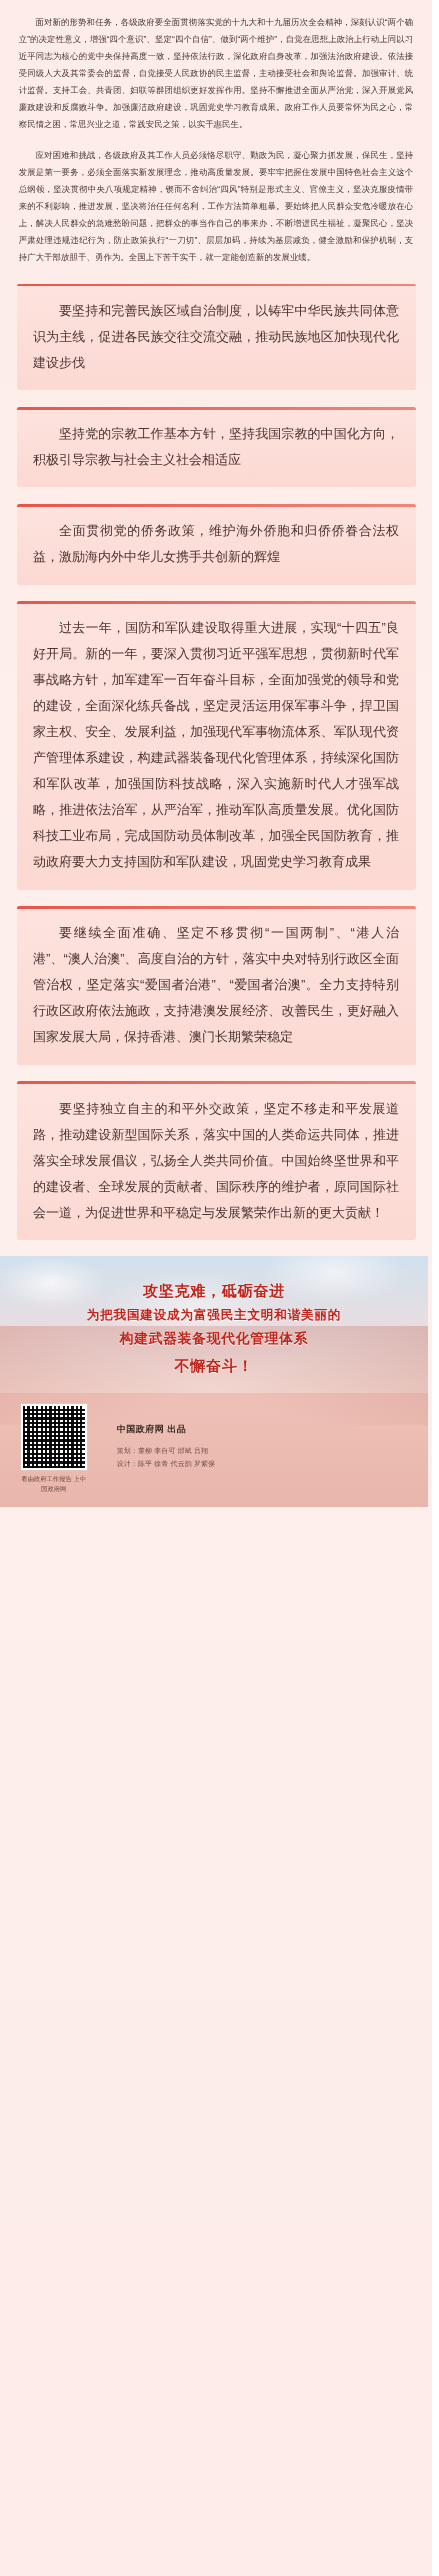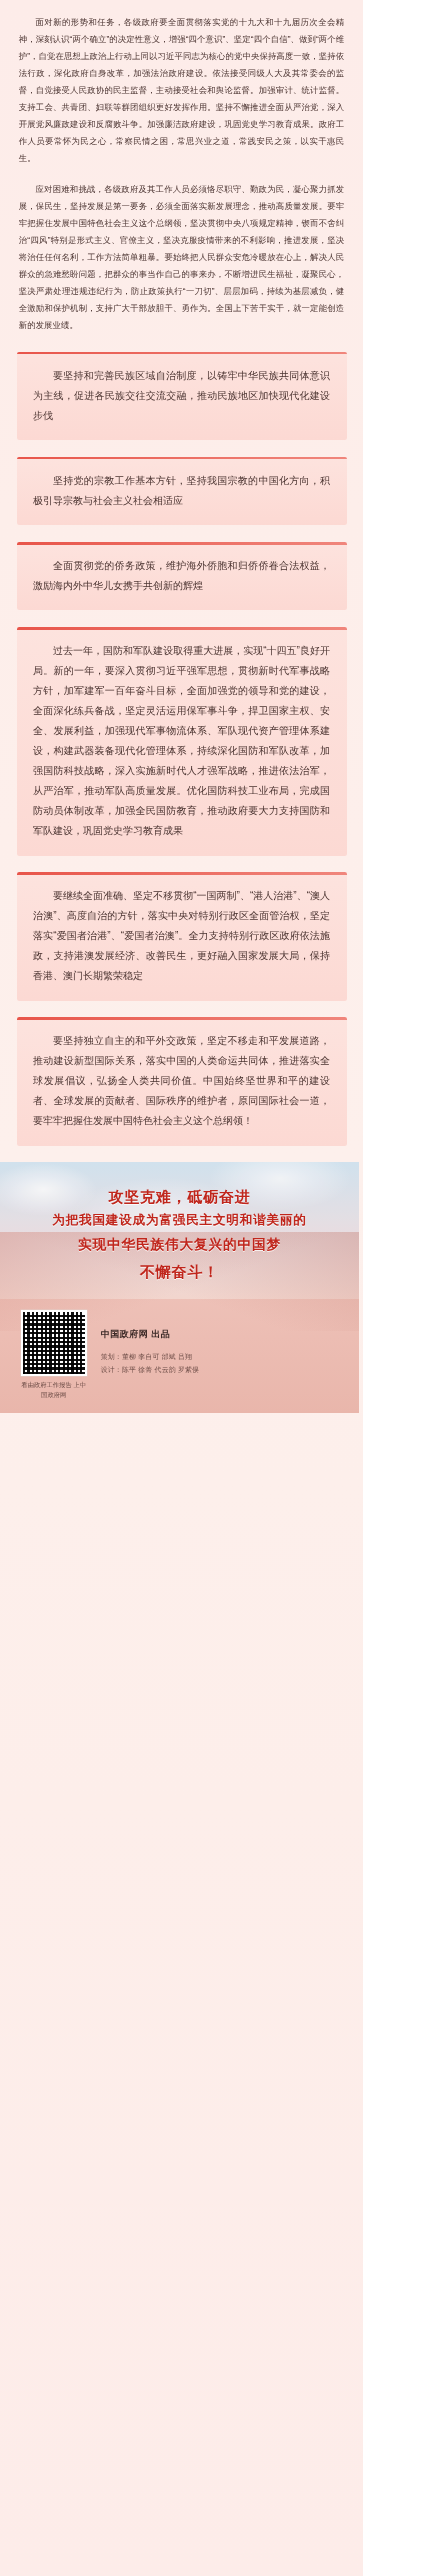--- a/index.html
+++ b/index.html
@@ -14,7 +14,7 @@
   }
   .page {
     position: relative;
-    width: 363px;
+    width: 432px;
     min-height: 2576px;
     background: linear-gradient(180deg, #fdece9 0%, #fdeeea 20%, #fdf0ec 45%, #fdeeea 70%, #fdece9 100%);
     overflow: hidden;

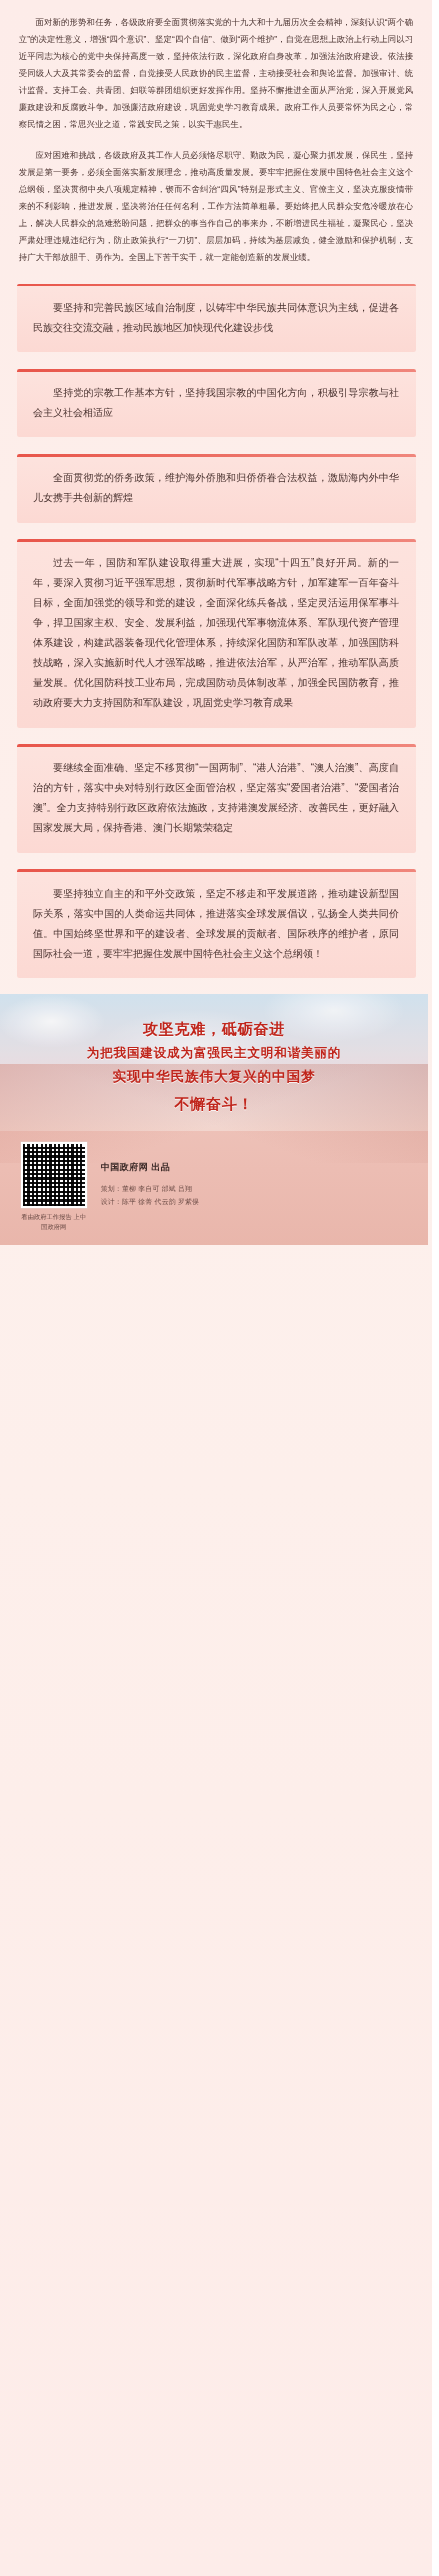--- a/index.html
+++ b/index.html
@@ -50,7 +50,7 @@
     border-radius: 2.2px 2.2px 0 0;
   }
   .card-text {
-    font-size: 10px;
+    font-size: 13px;
     line-height: 2.0;
     text-align: justify;
     text-justify: inter-ideograph;

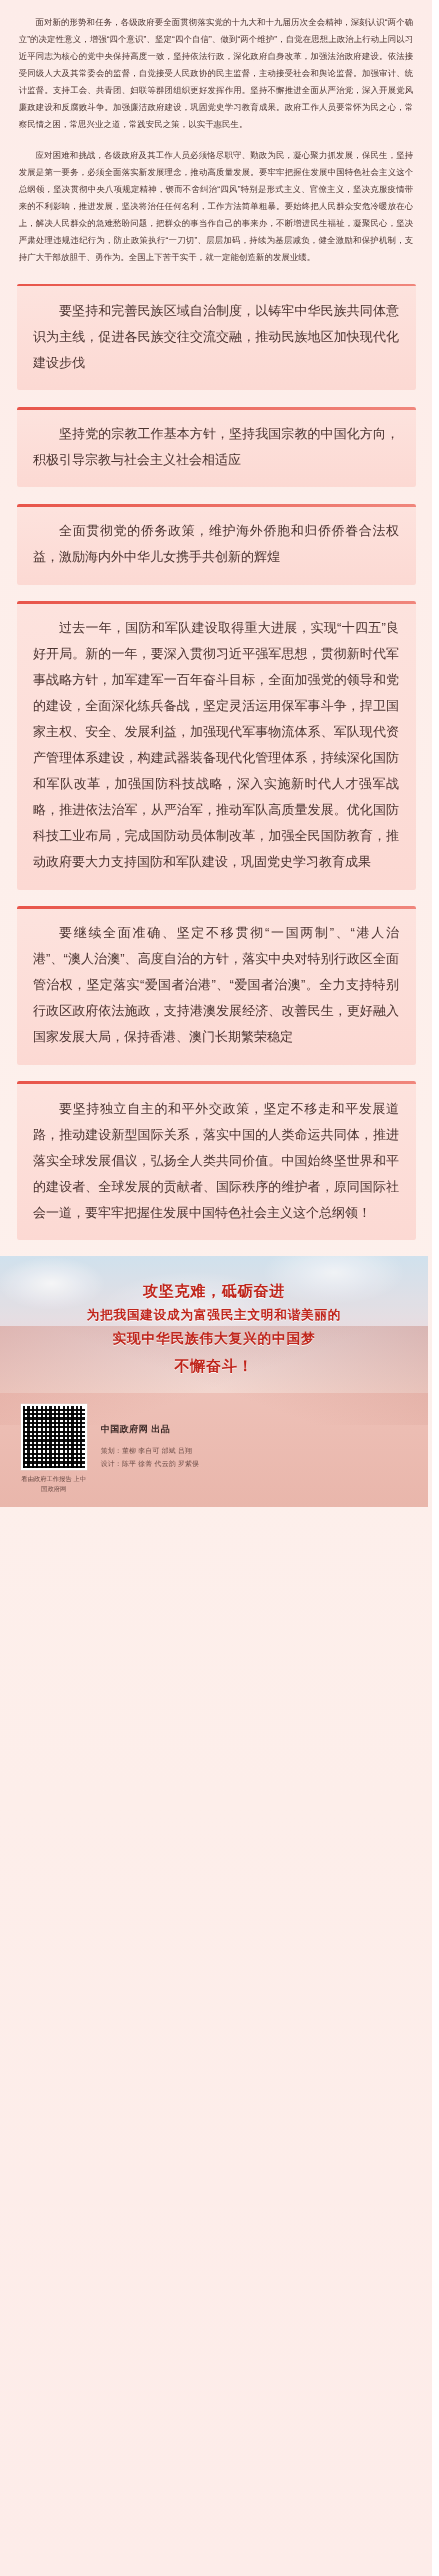--- a/index.html
+++ b/index.html
@@ -190,7 +190,7 @@
 
 
   <div class="card">
-    <p class="card-text">要坚持独立自主的和平外交政策，坚定不移走和平发展道路，推动建设新型国际关系，落实中国的人类命运共同体，推进落实全球发展倡议，弘扬全人类共同价值。中国始终坚世界和平的建设者、全球发展的贡献者、国际秩序的维护者，原同国际社会一道，要牢牢把握住发展中国特色社会主义这个总纲领！</p>
+    <p class="card-text">要坚持独立自主的和平外交政策，坚定不移走和平发展道路，推动建设新型国际关系，落实中国的人类命运共同体，推进落实全球发展倡议，弘扬全人类共同价值。中国始终坚世界和平的建设者、全球发展的贡献者、国际秩序的维护者，原同国际社会一道，为促进世界和平稳定与发展繁荣作出新的更大贡献！</p>
   </div>
 
   <div class="poster">

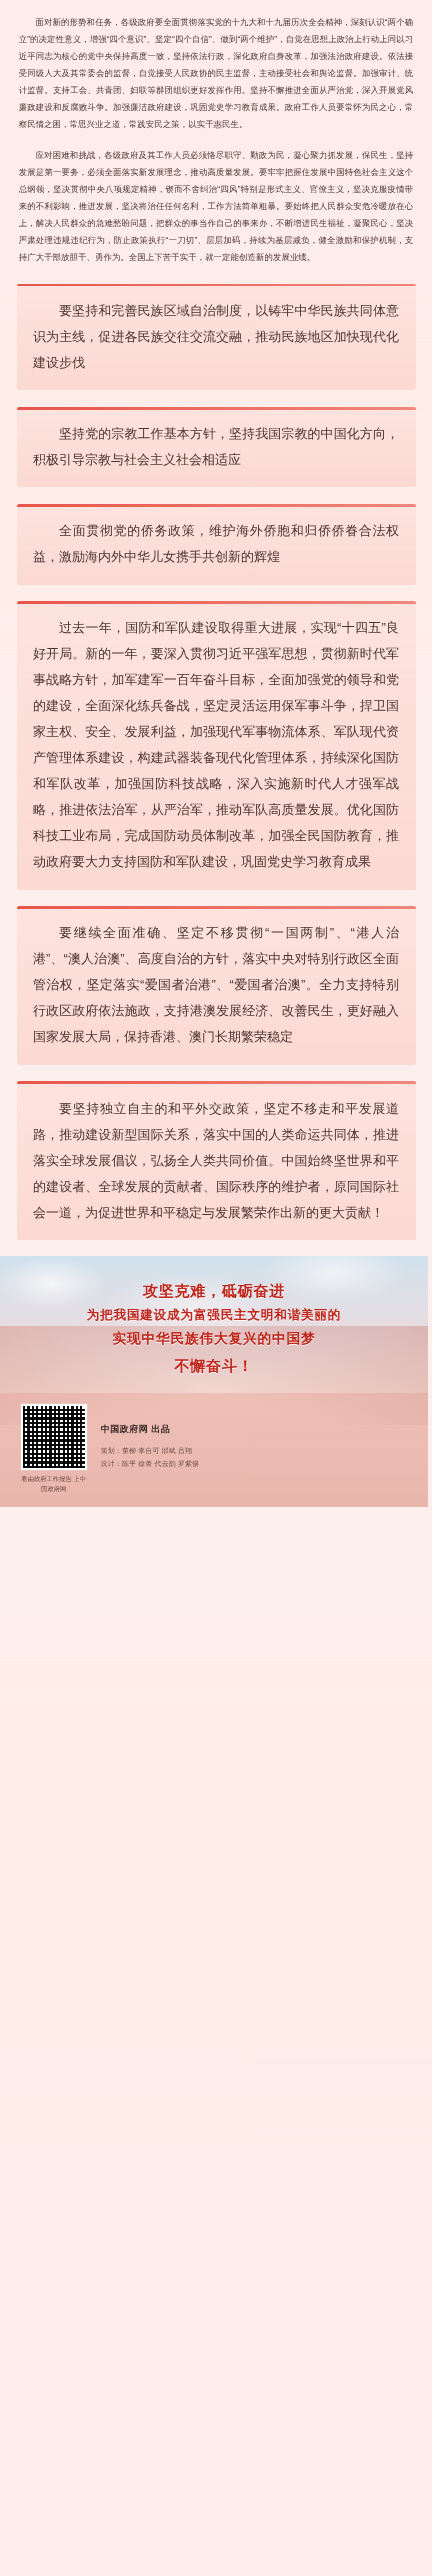--- a/index.html
+++ b/index.html
@@ -200,7 +200,7 @@
     <div class="poster-inner">
       <div class="slogan slogan-1">攻坚克难，砥砺奋进</div>
       <div class="slogan slogan-4">为把我国建设成为富强民主文明和谐美丽的</div>
-      <div class="slogan slogan-6">实现中华民族伟大复兴的中国梦</div>
+      <div class="slogan slogan-6">构建武器装备现代化管理体系</div>
       <div class="slogan slogan-7">不懈奋斗！</div>
     </div>
 

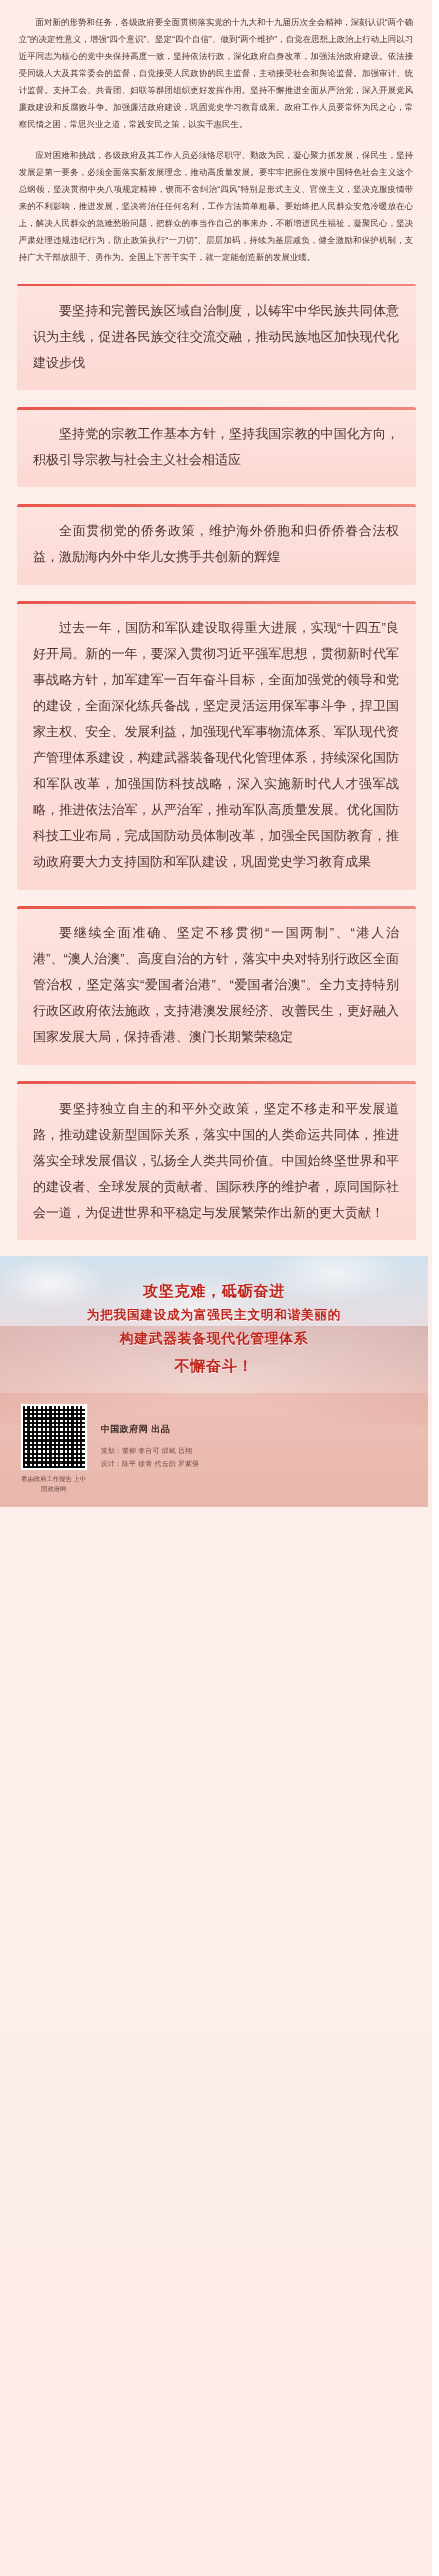--- a/index.html
+++ b/index.html
@@ -115,7 +115,7 @@
     align-items: flex-start;
     justify-content: flex-start;
     padding: 0 18.7px;
-    gap: 12px;
+    gap: 28px;
   }
   .qr-wrap {
     width: 70px;

